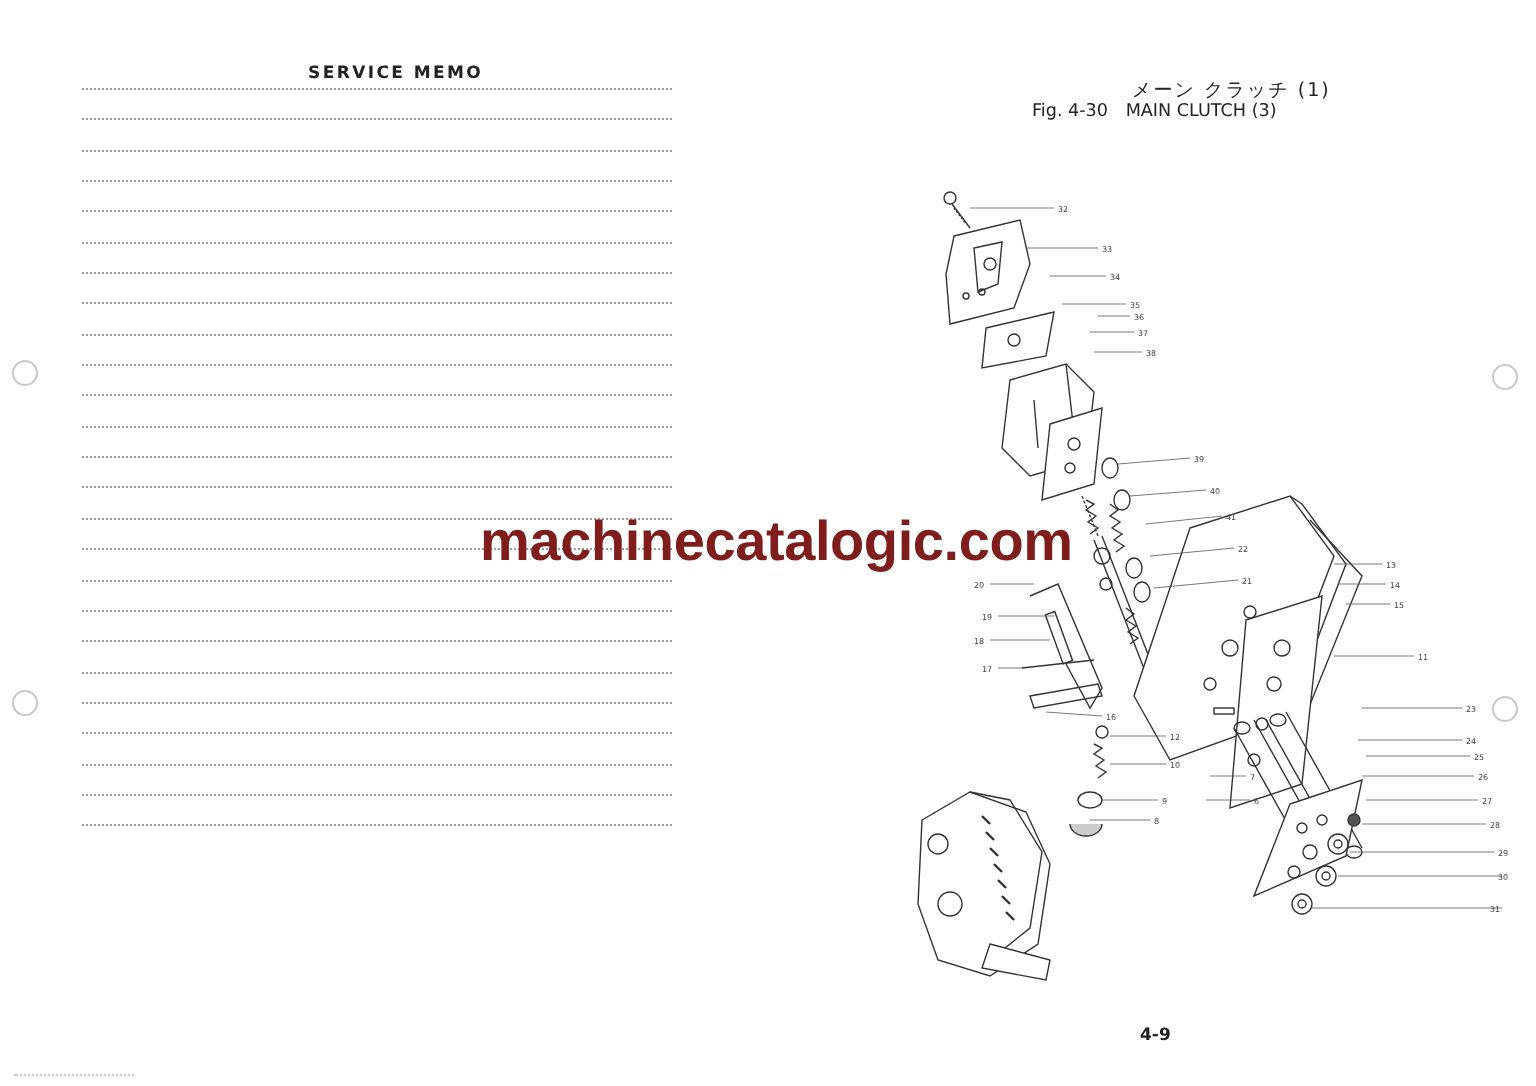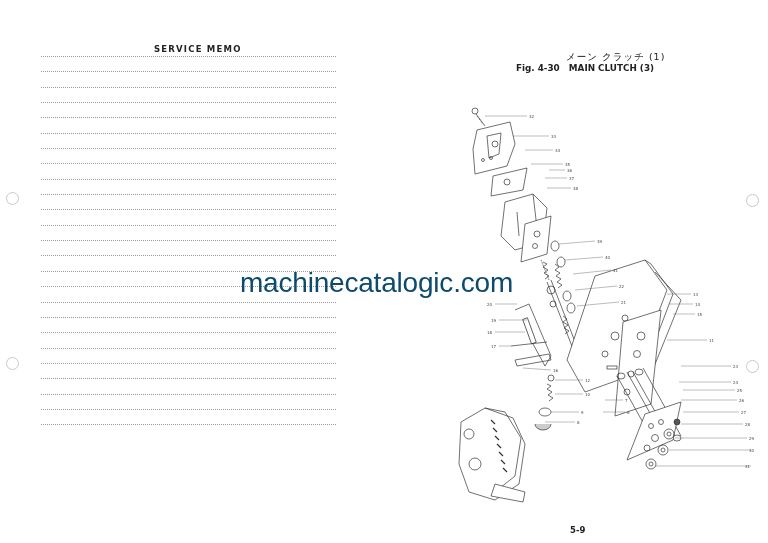--- a/index.html
+++ b/index.html
@@ -4,7 +4,7 @@
 <style>
   html, body { margin:0; padding:0; background:#ffffff; }
   body { width:768px; height:543px; position:relative; overflow:hidden; font-family:"DejaVu Sans", sans-serif; }
-  .page { position:absolute; left:0; top:12px; width:768px; height:509px; background:#fff; }
+  .page { position:absolute; left:0; top:0; width:768px; height:509px; background:#fff; }
   .memo-title { position:absolute; left:154px; top:32px; font-size:8.5px; font-weight:bold; letter-spacing:1.2px; color:#222; font-family:"DejaVu Sans", sans-serif; }
   .memo-lines { position:absolute; left:41px; top:44px; width:295px; }
   .memo-line { height:0; border-top:1px dotted #9a9a9a; margin-bottom:14.35px; }

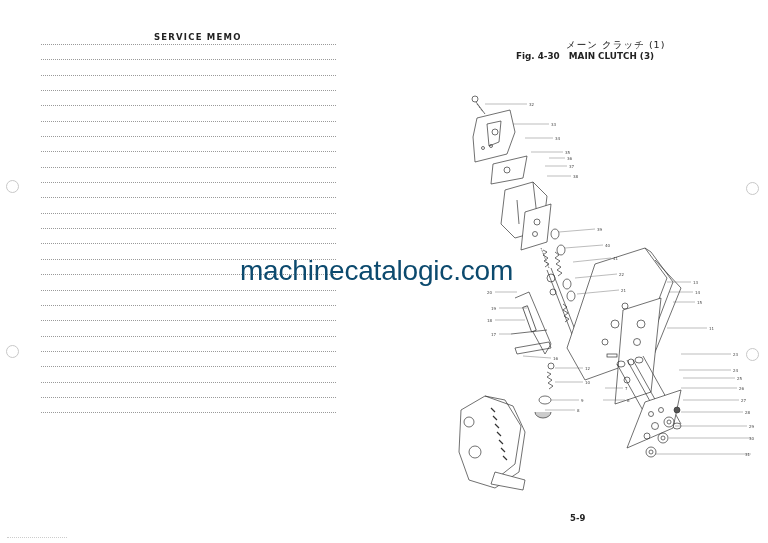--- a/index.html
+++ b/index.html
@@ -10,7 +10,7 @@
   .memo-line { height:0; border-top:1px dotted #9a9a9a; margin-bottom:14.35px; }
   .punch-hole { position:absolute; width:11px; height:11px; border:1px solid #c8c8c8; border-radius:50%; background:#fff; }
   .fig-jp { position:absolute; left:566px; top:39px; font-size:9.5px; color:#222; letter-spacing:1px; }
-  .fig-title { position:absolute; left:516px; top:51px; font-size:8.8px; font-weight:bold; color:#222; white-space:nowrap; }
+  .fig-title { position:absolute; left:516px; top:51px; font-size:8.8px; font-weight:normal; color:#222; white-space:nowrap; }
   .fig-title span { margin-right:6px; }
   .watermark { position:absolute; left:240px; top:255px; font-family:"Liberation Sans", sans-serif; font-weight:normal; font-size:28px; color:#0c4a6e; letter-spacing:-0.2px; z-index:5; }
   .page-num { position:absolute; left:570px; top:513px; font-size:8.5px; font-weight:bold; color:#222; }

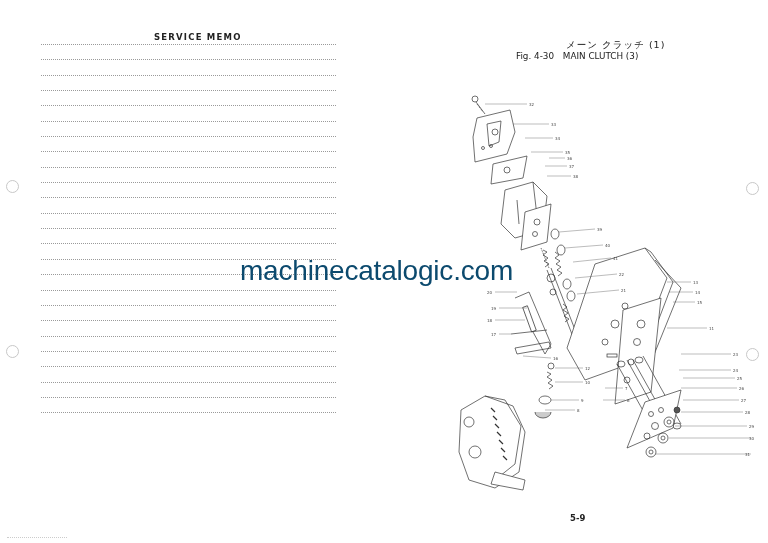--- a/index.html
+++ b/index.html
@@ -12,7 +12,7 @@
   .fig-jp { position:absolute; left:566px; top:39px; font-size:9.5px; color:#222; letter-spacing:1px; }
   .fig-title { position:absolute; left:516px; top:51px; font-size:8.8px; font-weight:normal; color:#222; white-space:nowrap; }
   .fig-title span { margin-right:6px; }
-  .watermark { position:absolute; left:240px; top:255px; font-family:"Liberation Sans", sans-serif; font-weight:normal; font-size:28px; color:#0c4a6e; letter-spacing:-0.2px; z-index:5; }
+  .watermark { position:absolute; left:240px; top:255px; font-family:"Liberation Sans", sans-serif; font-weight:bold; font-size:28px; color:#7f1d1d; letter-spacing:-0.2px; z-index:5; }
   .page-num { position:absolute; left:570px; top:513px; font-size:8.5px; font-weight:bold; color:#222; }
   .diagram { position:absolute; left:455px; top:92px; width:300px; height:440px; }
   .callout { font-family:"DejaVu Sans", sans-serif; font-size:4px; fill:#444; }

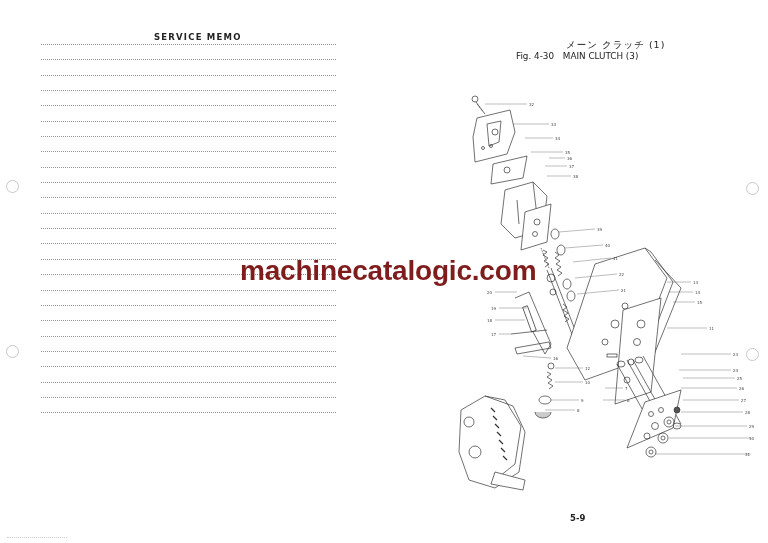--- a/index.html
+++ b/index.html
@@ -236,7 +236,7 @@
 
   <div class="watermark">machinecatalogic.com</div>
 
-  <div class="page-num">5-9</div>
+  <div class="page-num">4-9</div>
 
   <div class="footer-scan"></div>
 </div>

